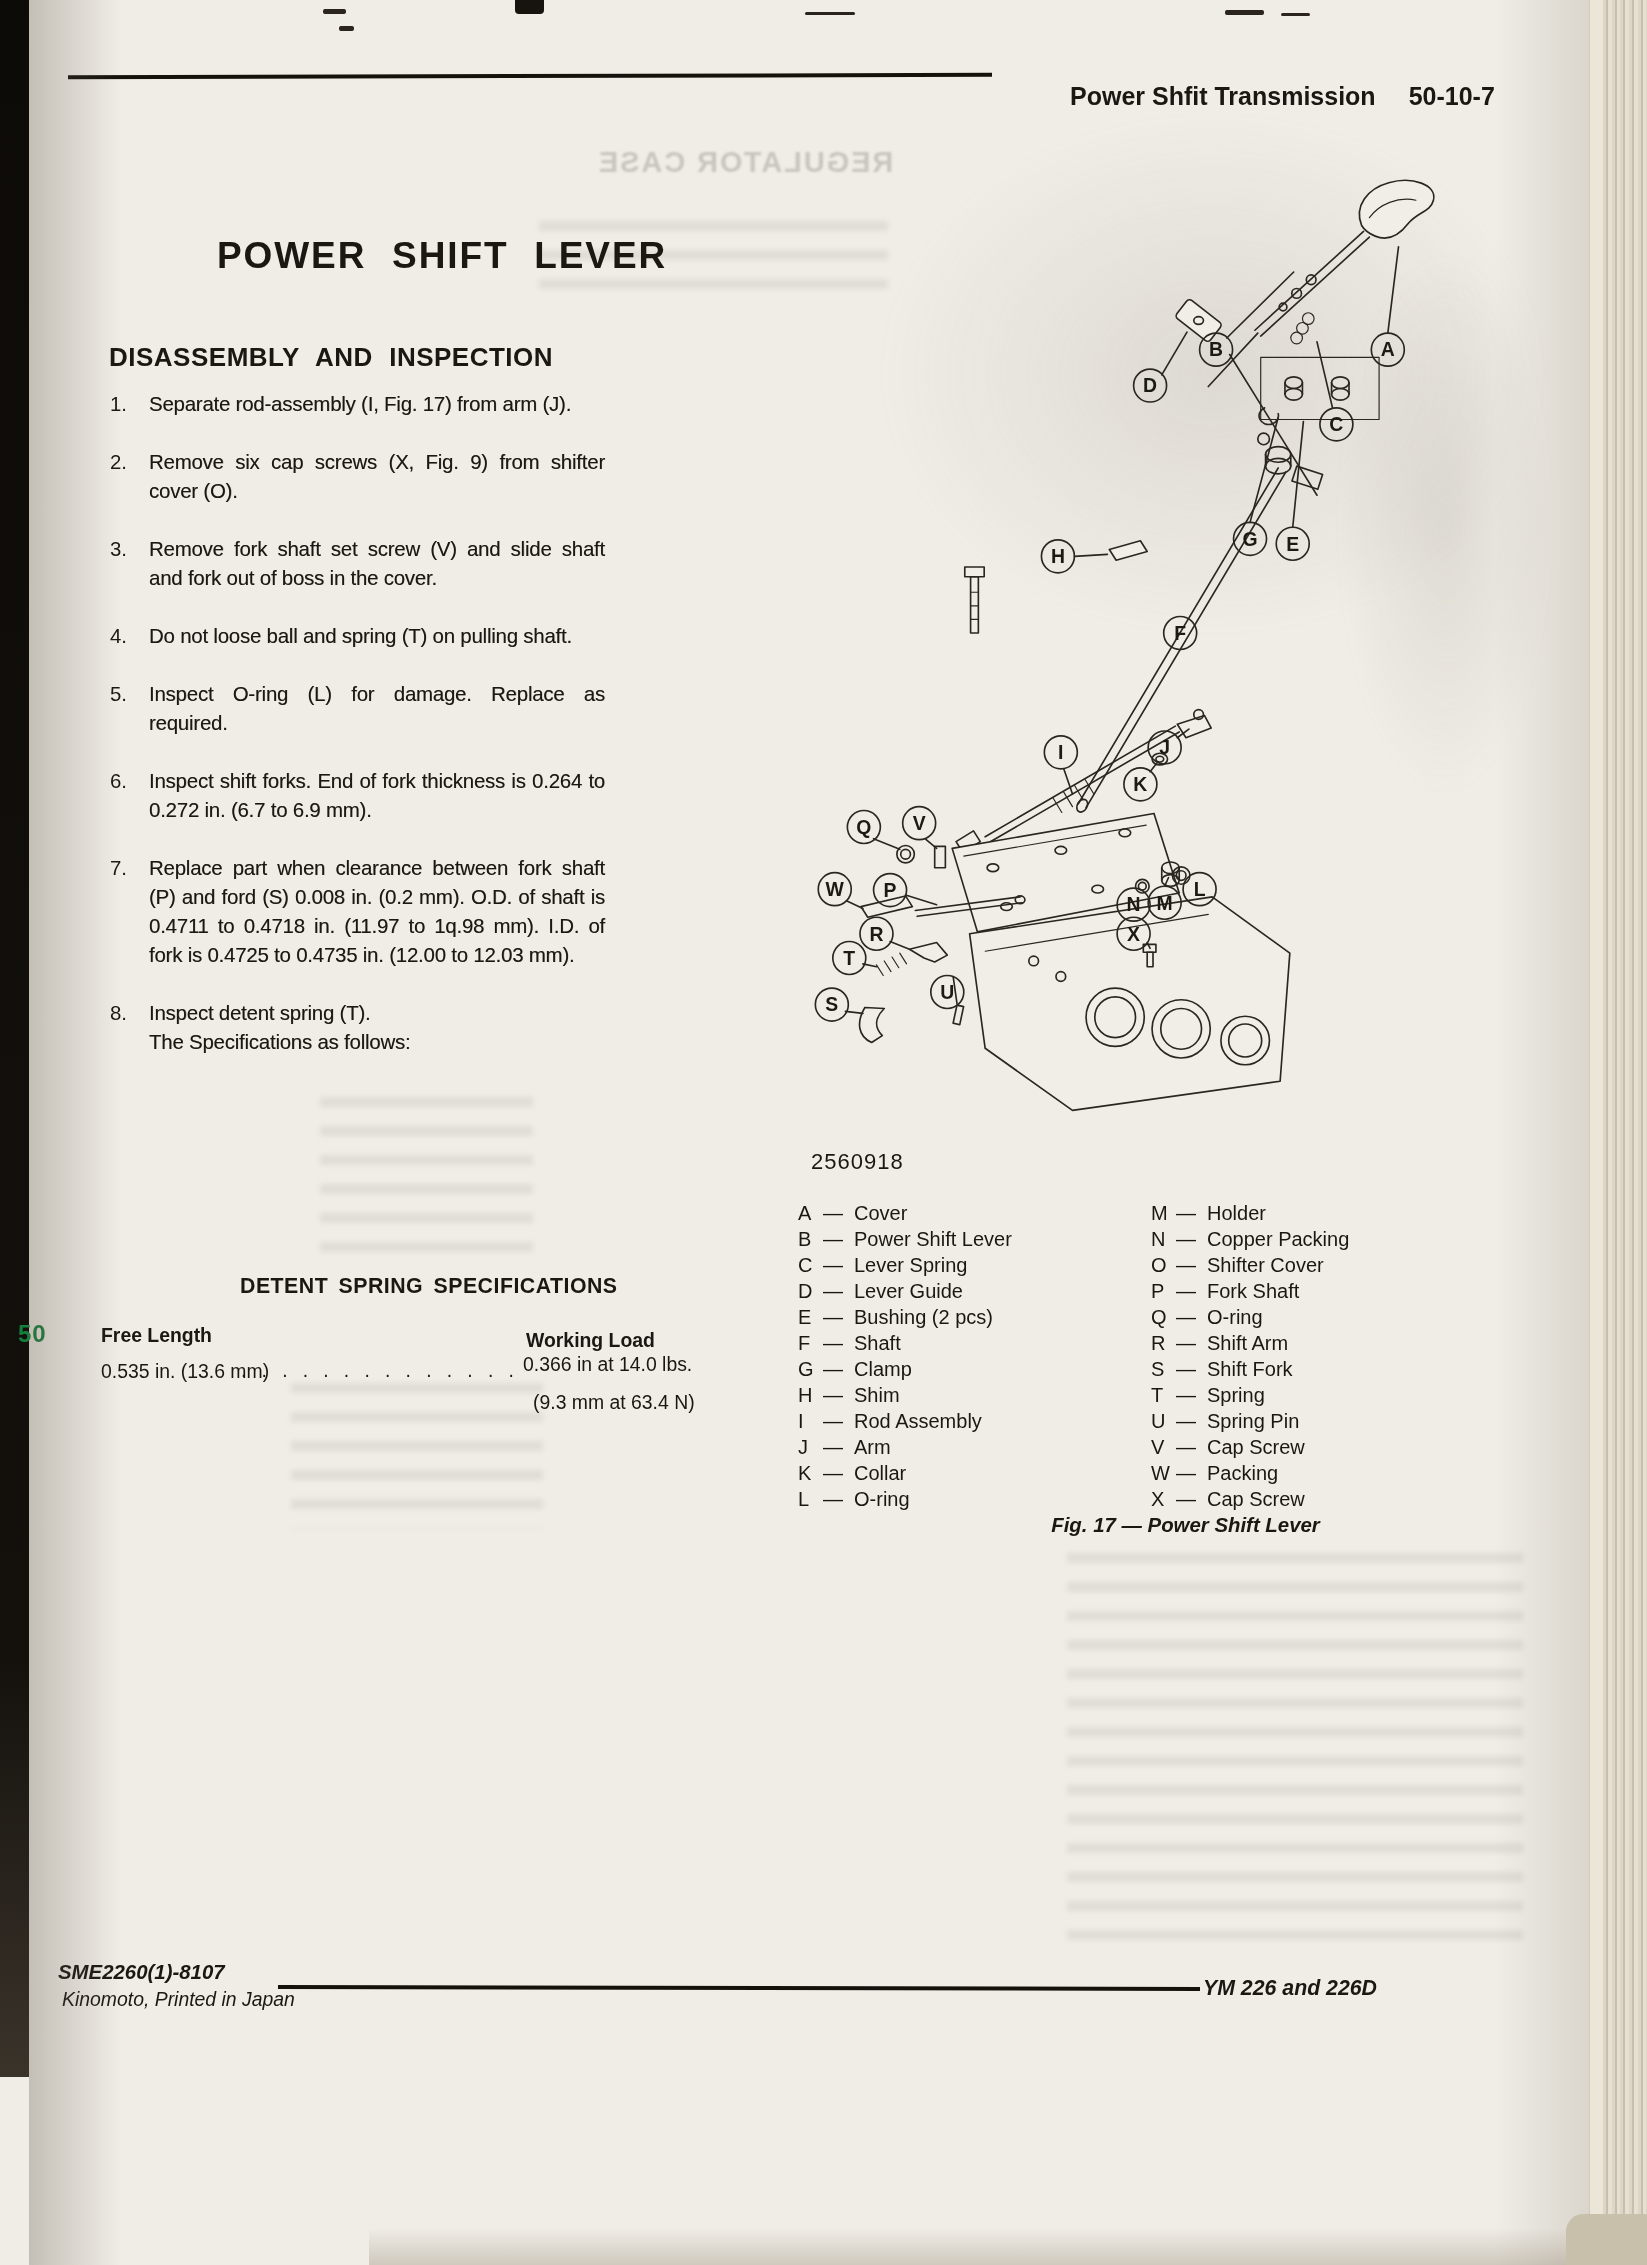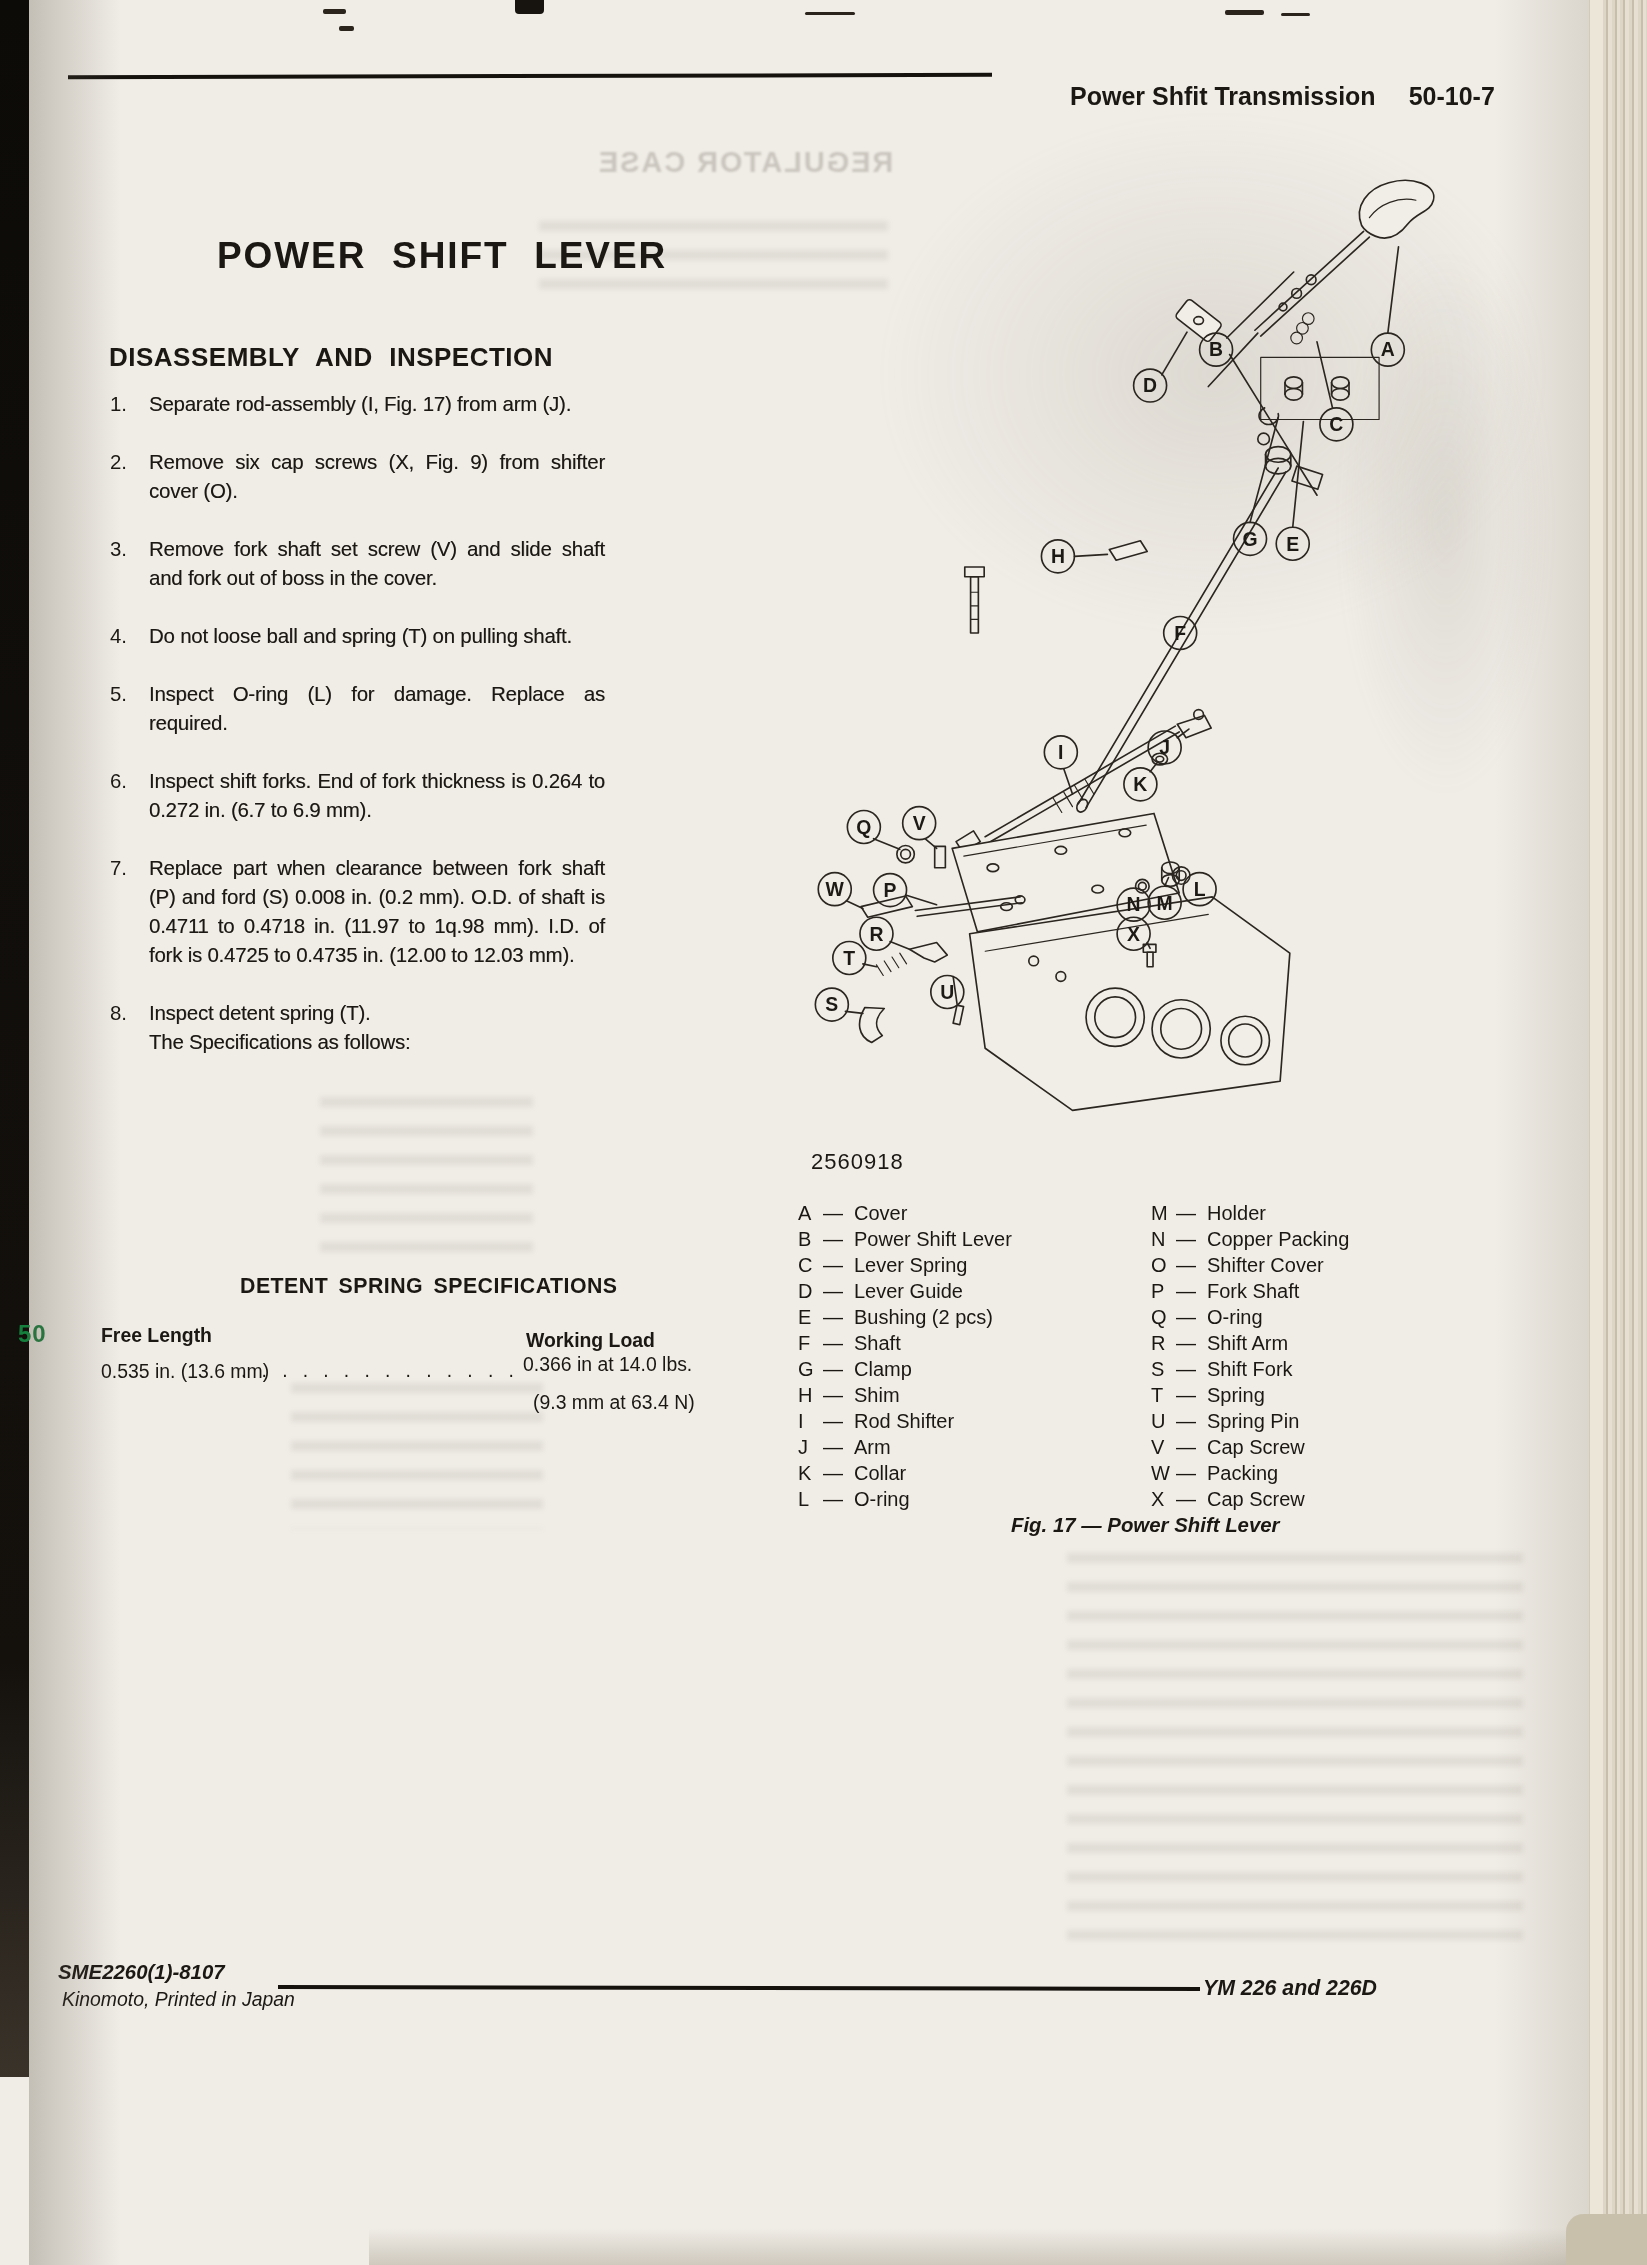--- a/index.html
+++ b/index.html
@@ -462,7 +462,7 @@
       <div class="legend-entry">
         <span class="legend-letter">I</span>
         <span class="legend-dash">—</span>
-        <span>Rod Shifter</span>
+        <span>Rod Assembly</span>
       </div>
 
       <div class="legend-entry">

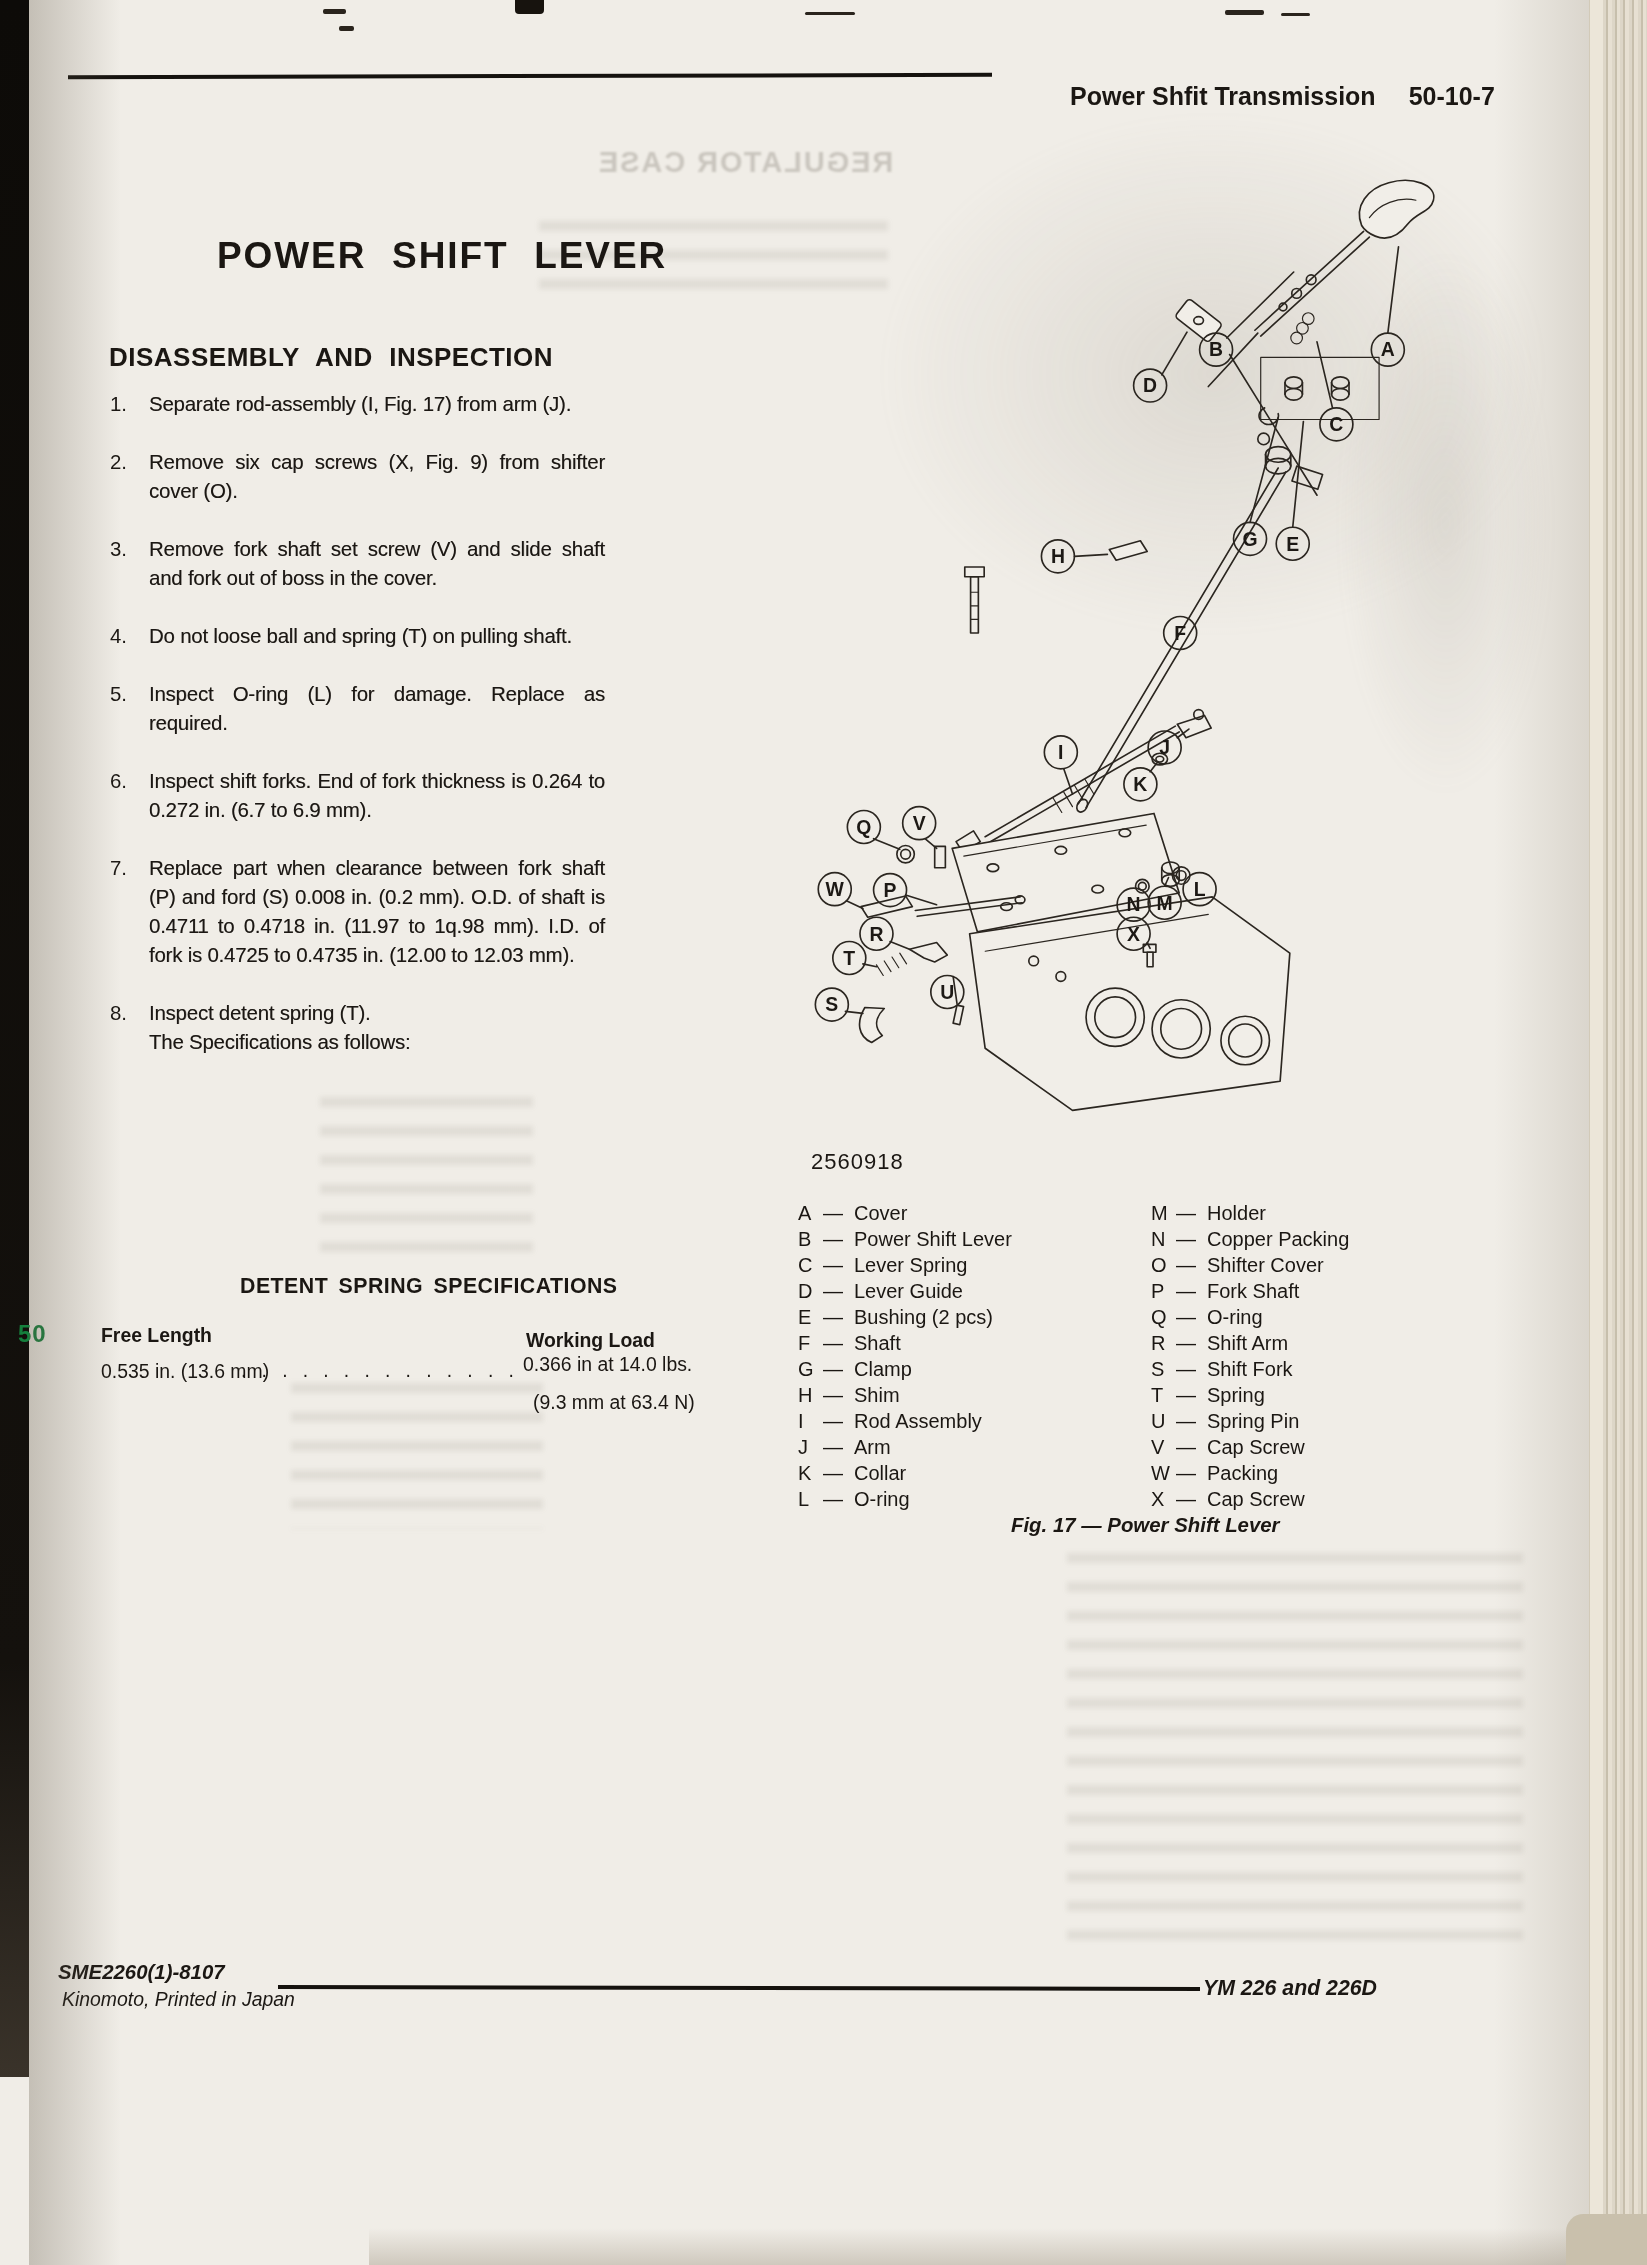--- a/index.html
+++ b/index.html
@@ -86,7 +86,7 @@
   .legend-entry{display:flex;height:26px;align-items:baseline;}
   .legend-letter{width:25px;flex-shrink:0;}
   .legend-dash{width:31px;flex-shrink:0;}
-  .fig-caption{left:1011px;top:1514px;width:349px;font-size:20.4px;font-weight:bold;font-style:italic;}
+  .fig-caption{left:1011px;top:1514px;width:349px;text-align:center;font-size:20.4px;font-weight:bold;font-style:italic;}
   
   .footer-rule{left:278px;top:1986px;width:922px;height:3.9px;background:#15120e;transform:rotate(0.12deg);}
   .footer-doc{left:58px;top:1961px;font-size:20.4px;font-style:italic;font-weight:bold;}

